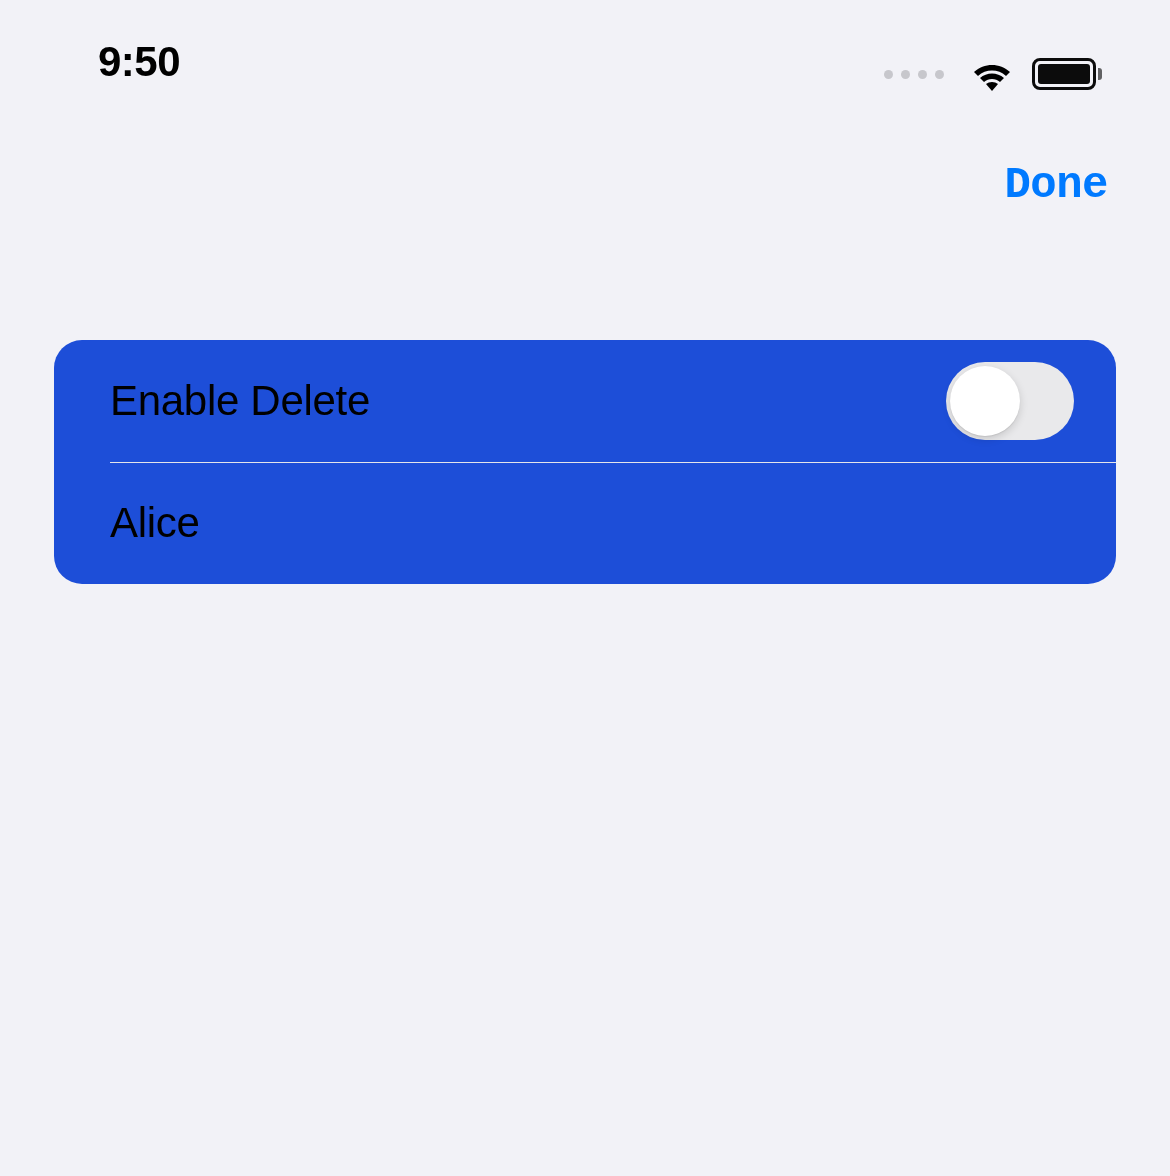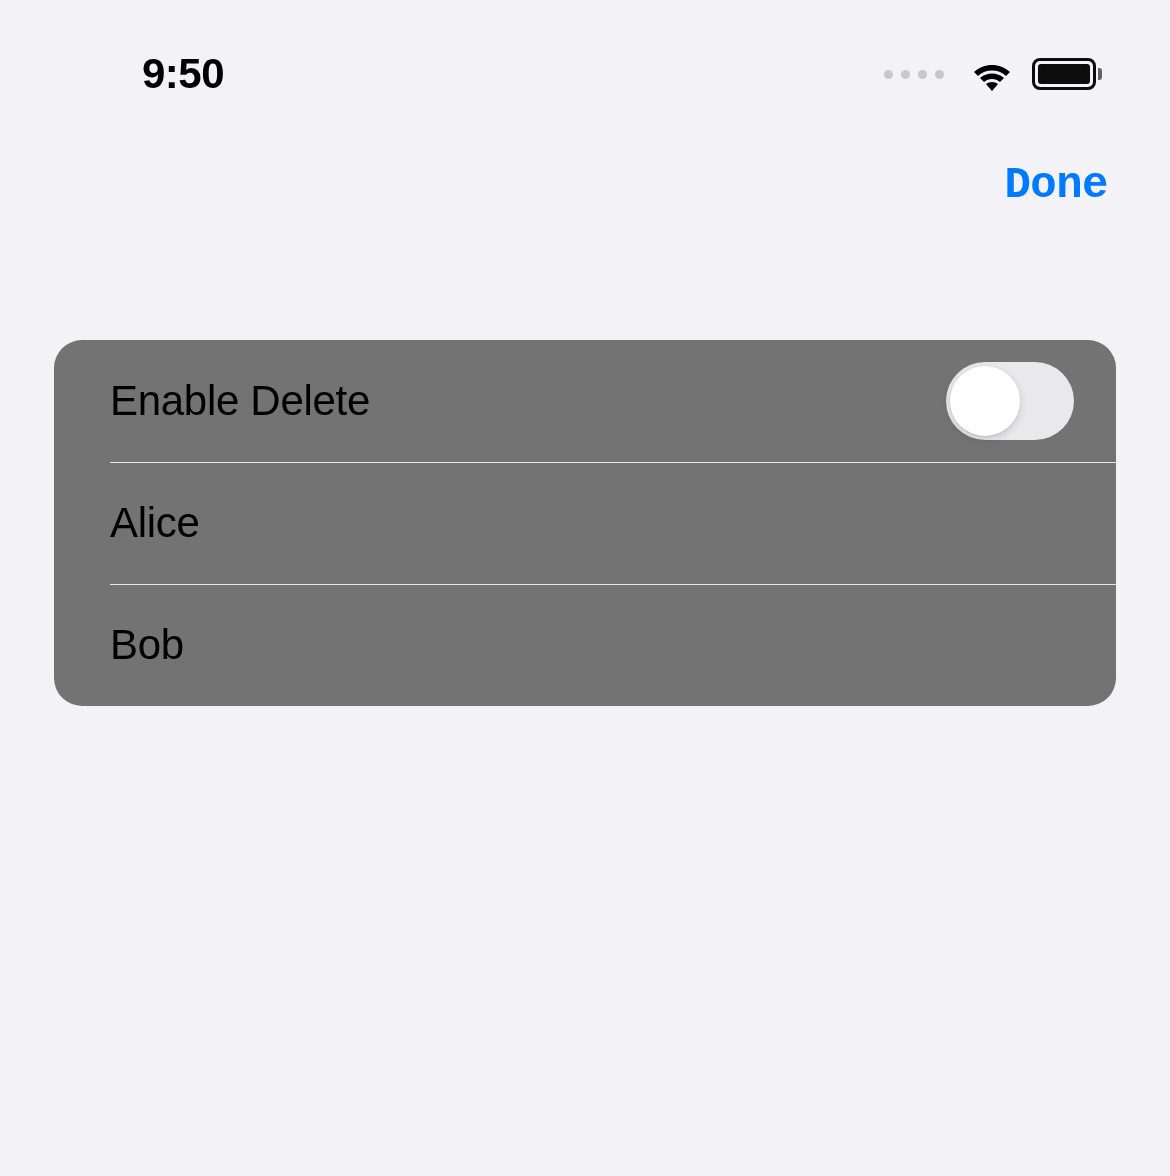--- a/index.html
+++ b/index.html
@@ -17,10 +17,8 @@
     .status-bar {
       display: flex;
       justify-content: space-between;
-      align-items: center;
       padding: 38px 68px 0 98px;
       height: 110px;
-      margin-left: 44px;
     }
     .status-time {
       font-size: 42px;

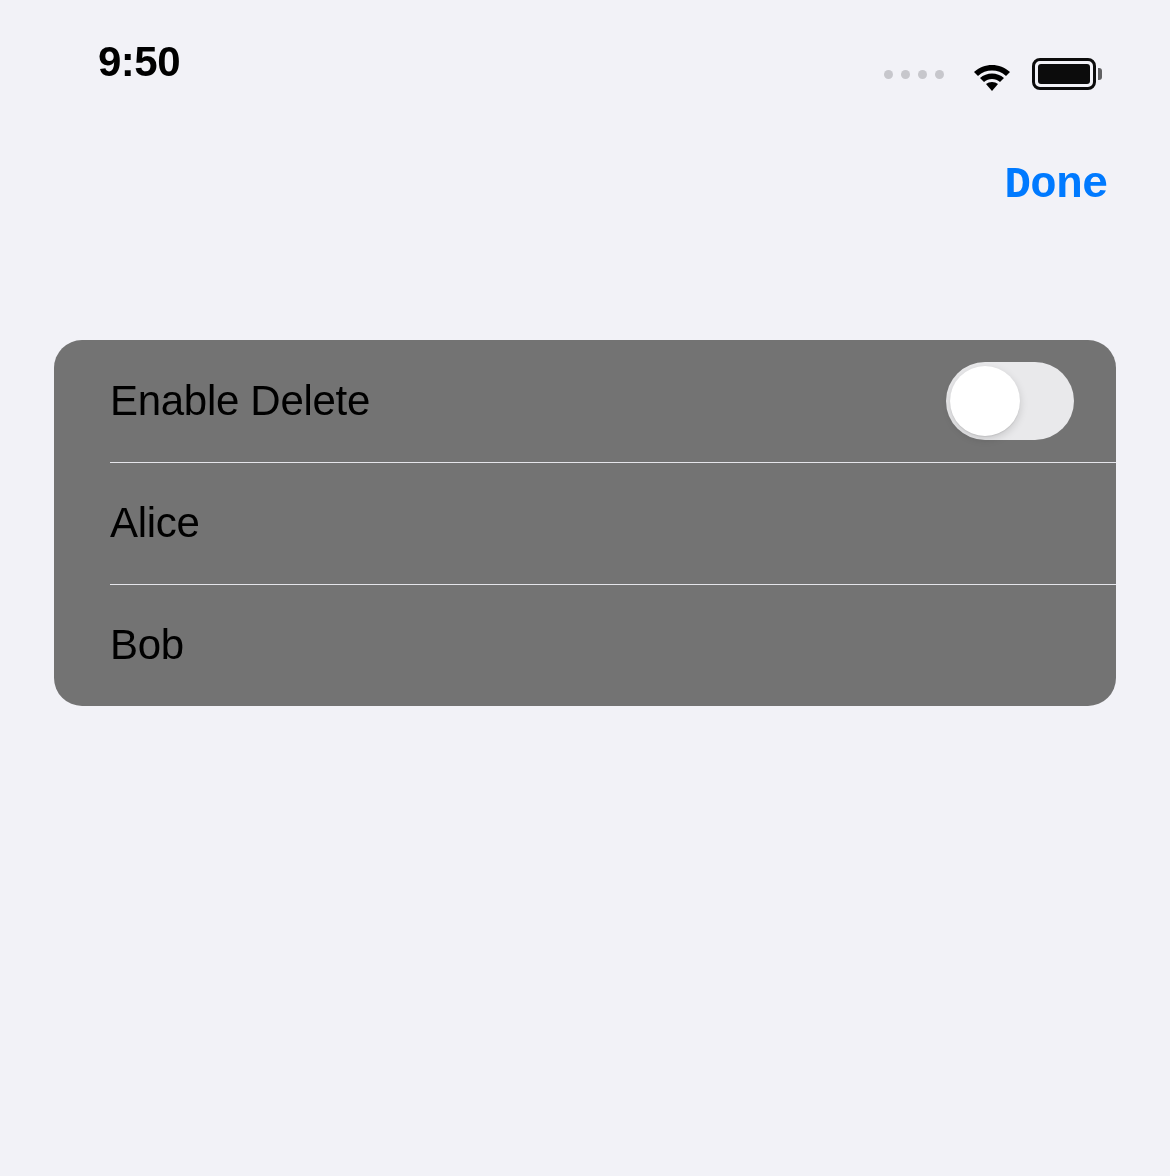--- a/index.html
+++ b/index.html
@@ -90,7 +90,7 @@
     }
     .list-container {
       margin: 130px 54px 0;
-      background: #737373;
+      background: #1d4ed8;
       border-radius: 28px;
       overflow: hidden;
       text-align: right;

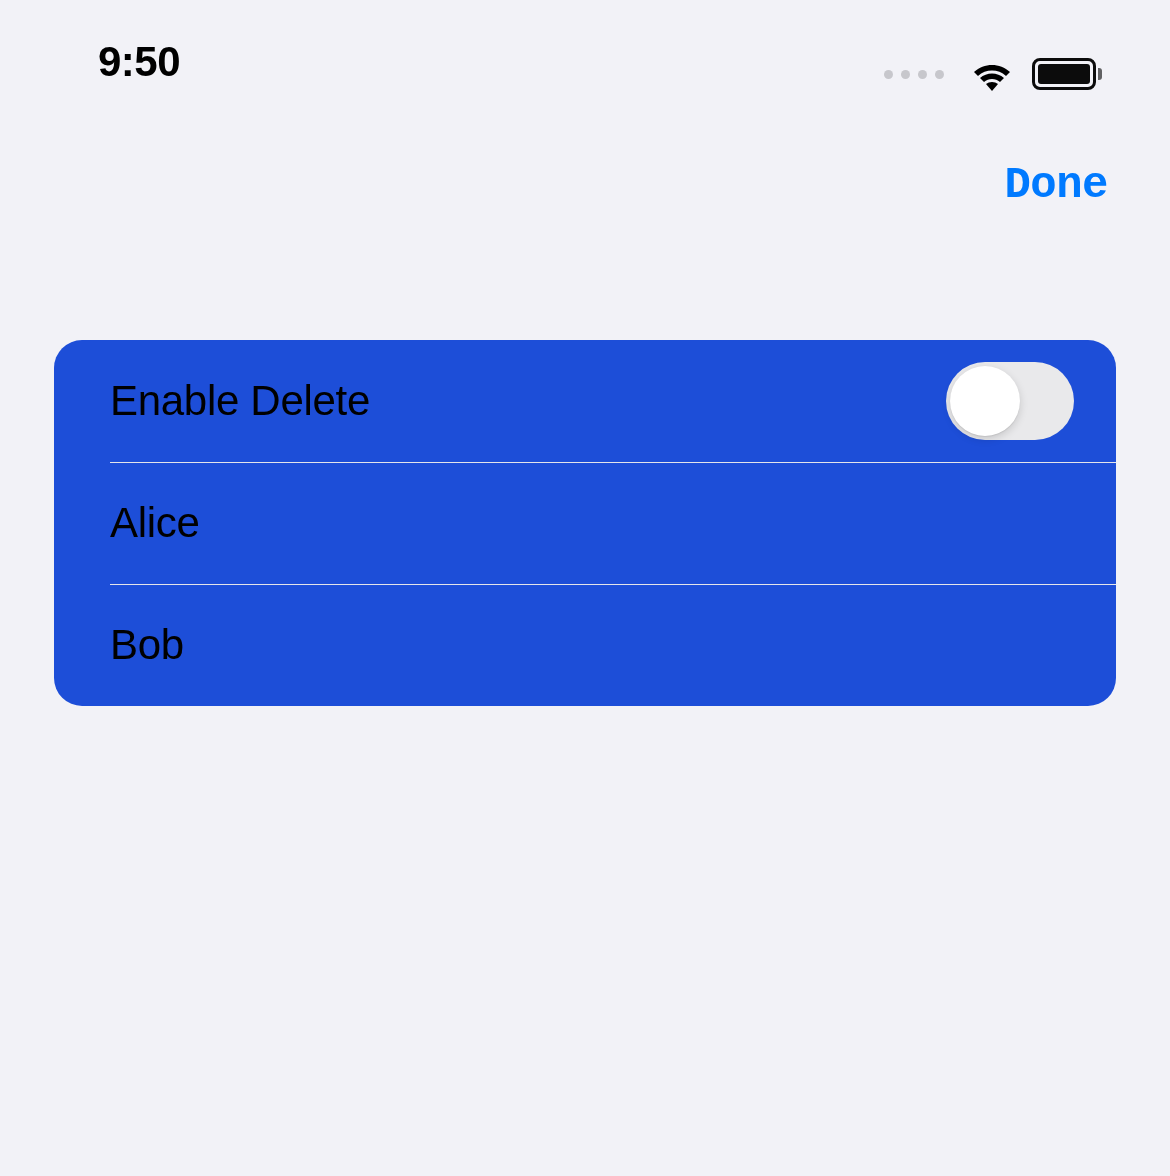--- a/index.html
+++ b/index.html
@@ -179,9 +179,6 @@
   <div class="list-row">
     <span class="row-label">Alice</span>
   </div>
-  <div class="list-row">
-    <span class="row-label">Bob</span>
-  </div>
 </div>
 
 </body></html>

